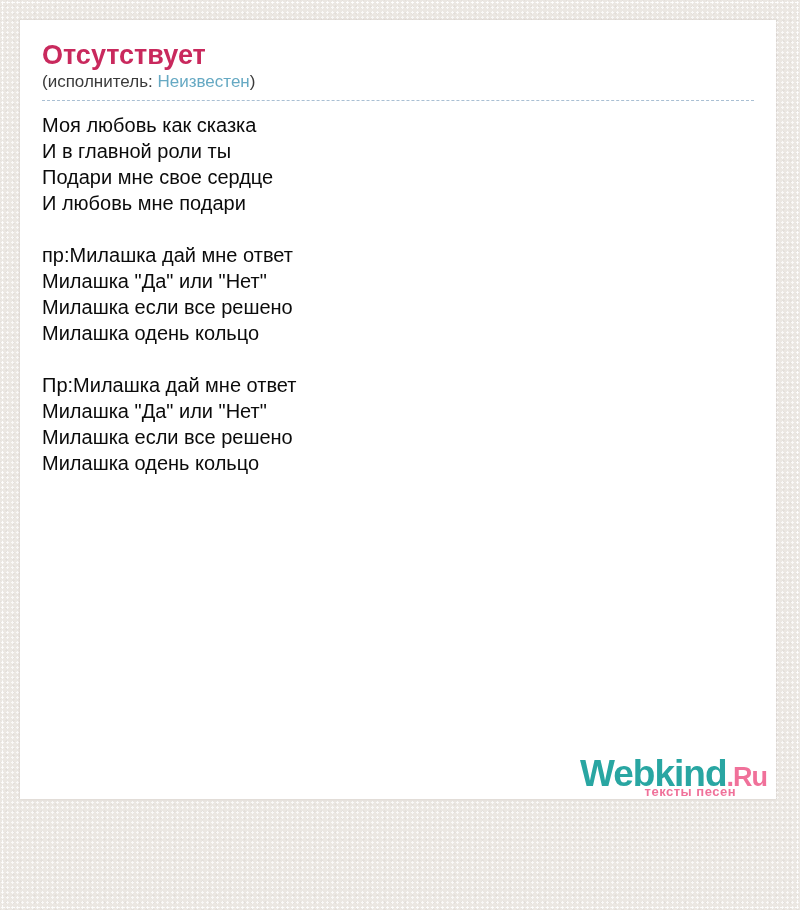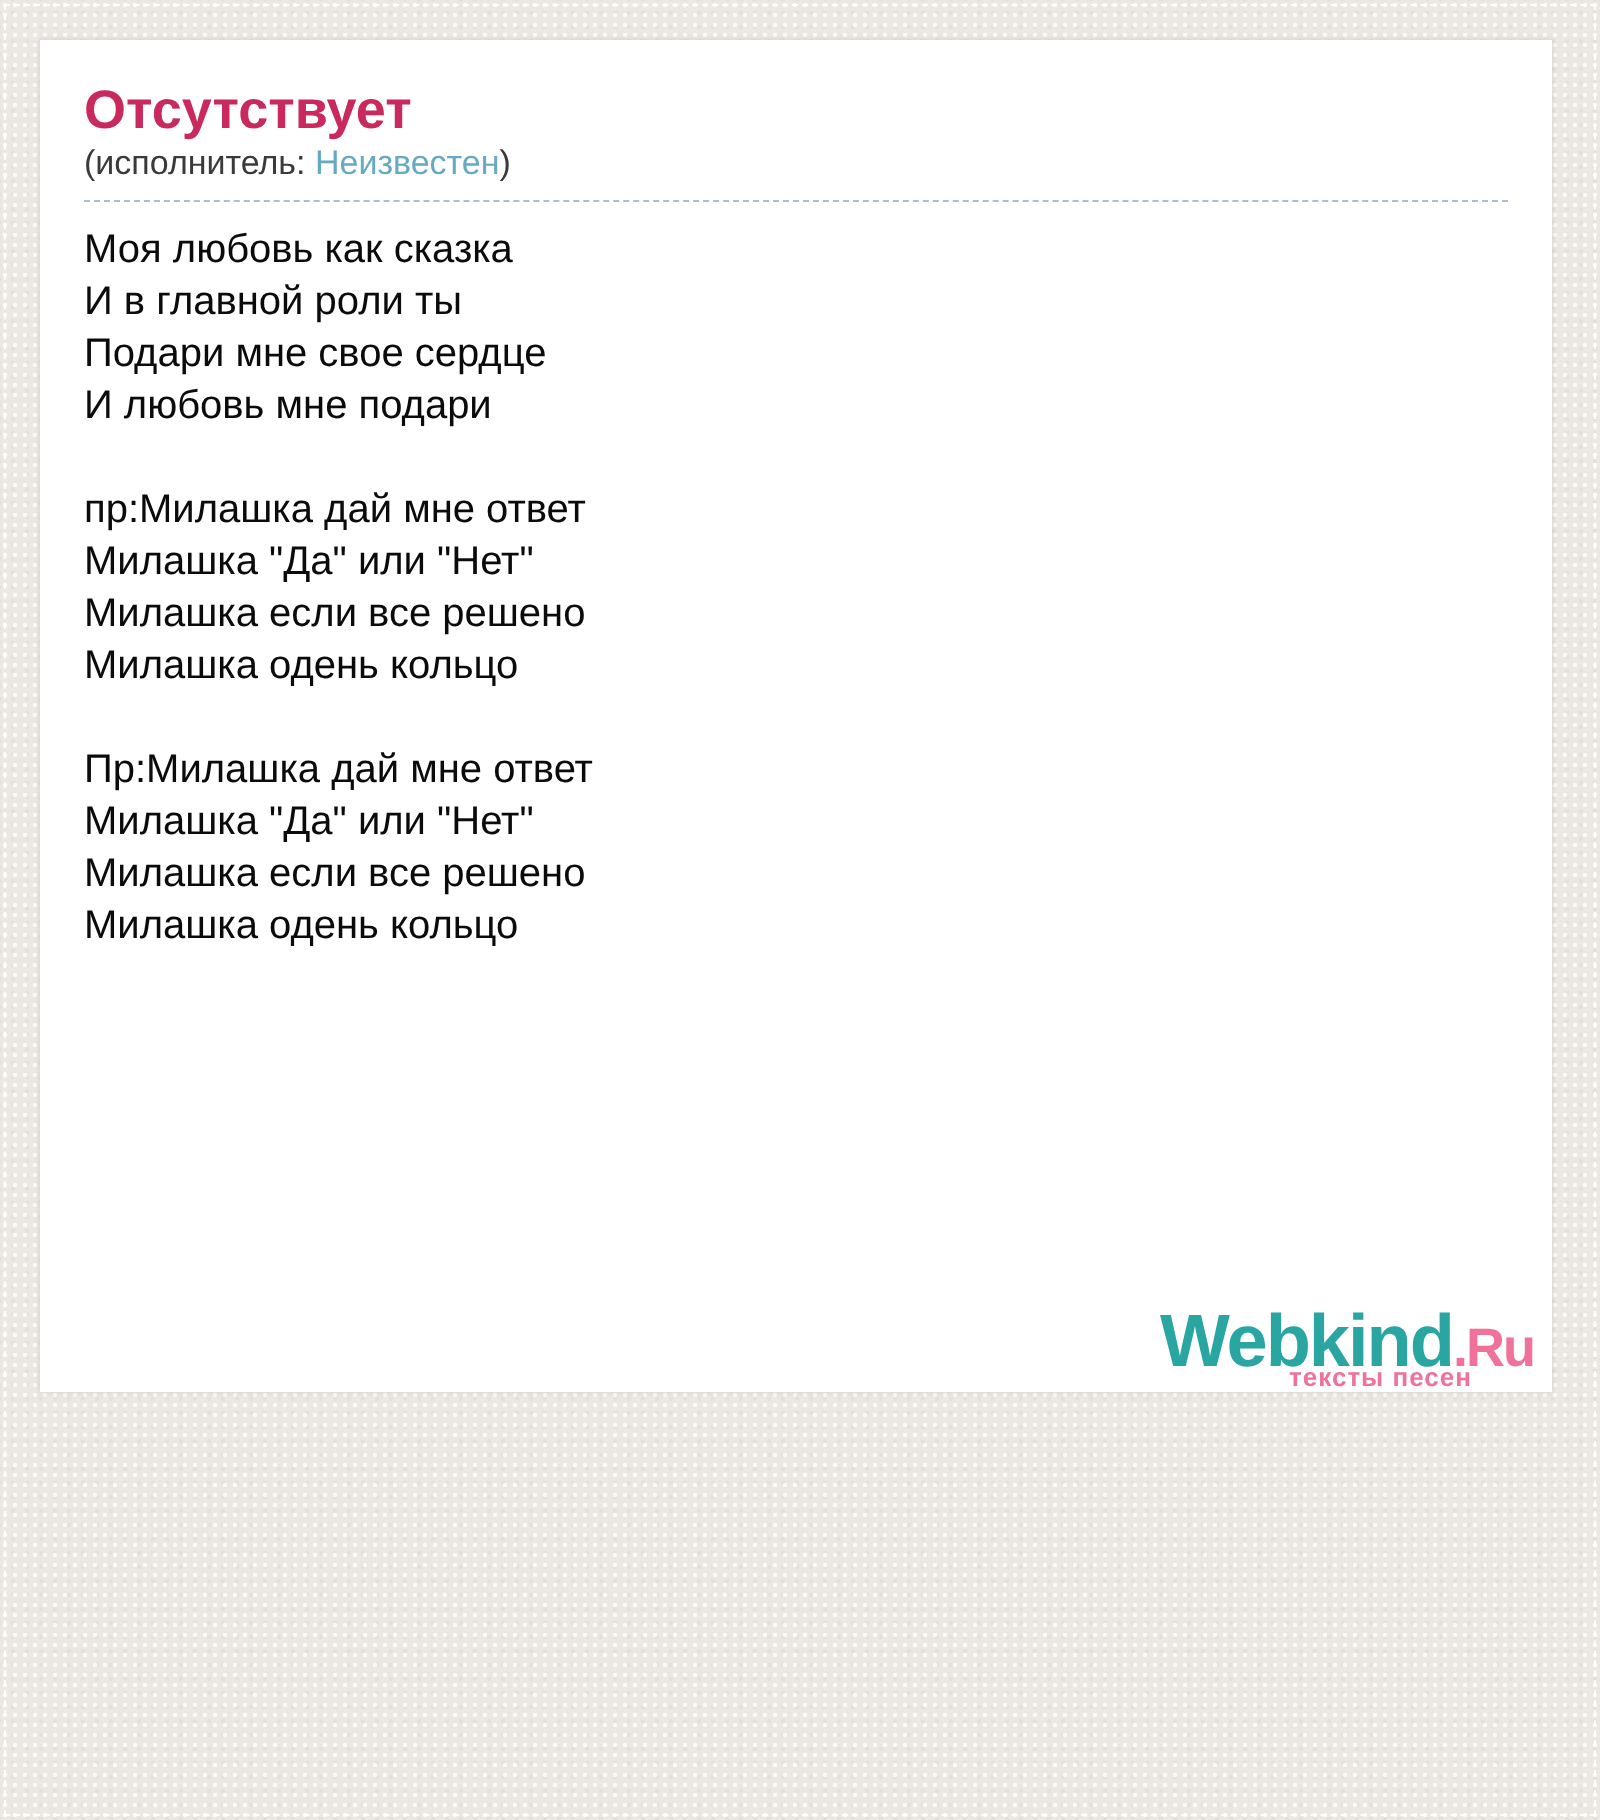--- a/index.html
+++ b/index.html
@@ -42,7 +42,7 @@
     left: 20px;
     top: 20px;
     width: 756px;
-    height: 676px;
+    height: 779px;
     background: var(--card-background);
     box-shadow: 0 0 3px rgba(80,70,60,0.15);
   }

